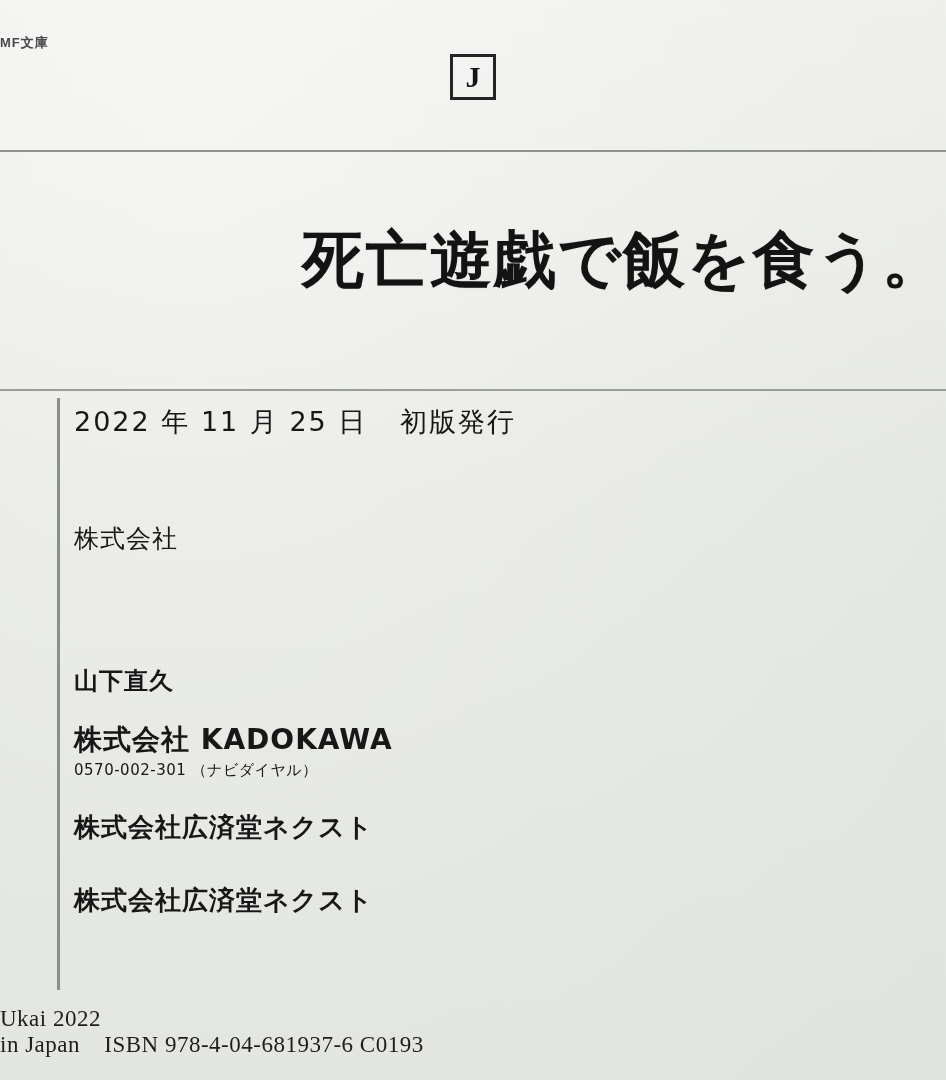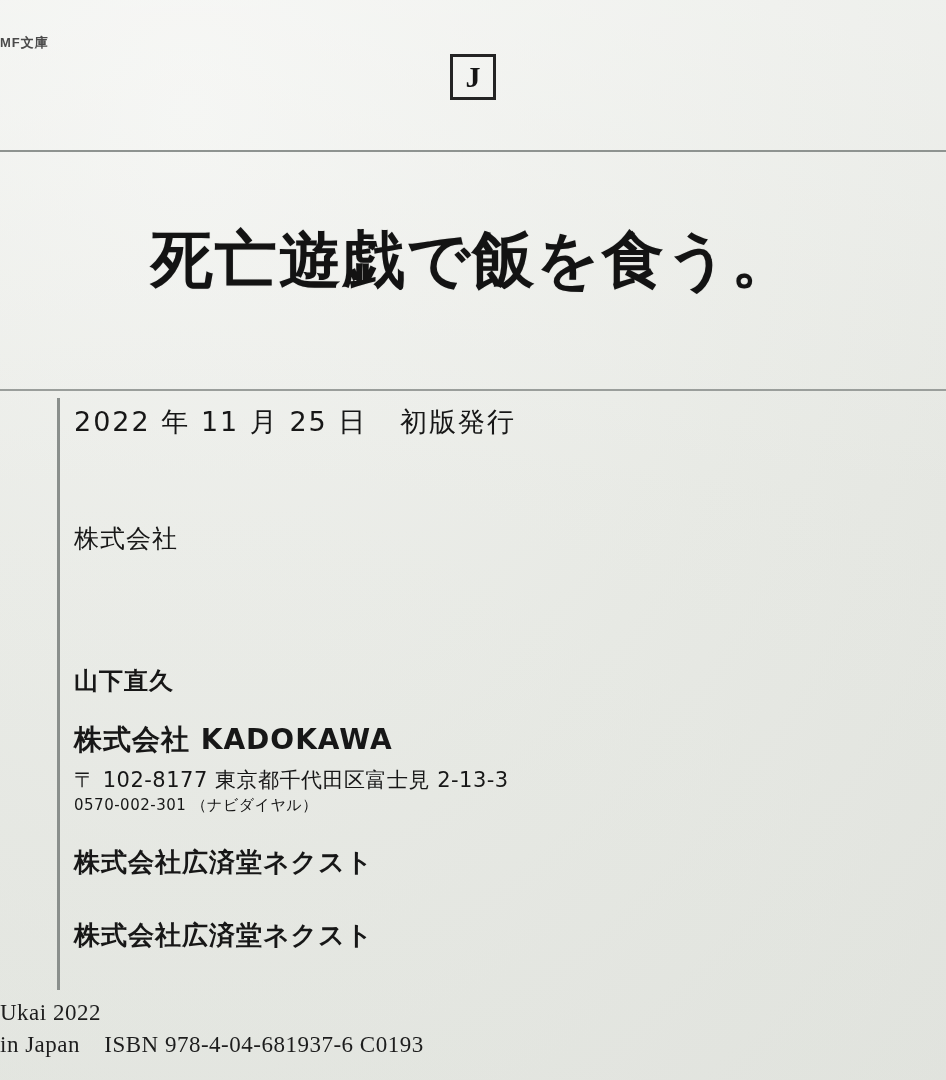--- a/index.html
+++ b/index.html
@@ -77,7 +77,7 @@
     top: 176px;
     left: 0;
     right: 0;
-    text-align: center;
+    text-align: right;
     font-family: Liberation Sans, sans-serif;
     font-weight: bold;
     font-size: 62px;

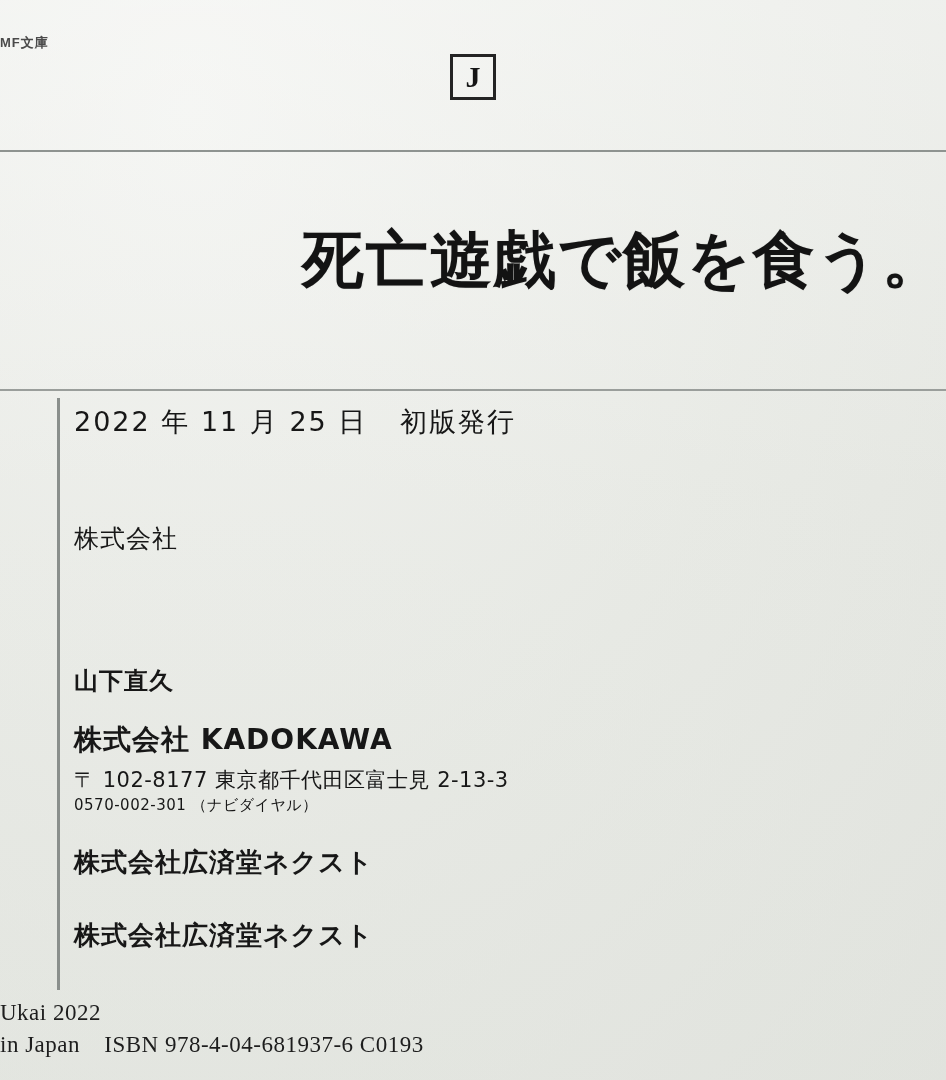--- a/index.html
+++ b/index.html
@@ -186,7 +186,6 @@
     <div class="line author">株式会社</div>
     <div class="line editor">山下直久</div>
     <div class="line company">株式会社 KADOKAWA</div>
-    <div class="line address">〒 102-8177 東京都千代田区富士見 2-13-3</div>
     <div class="line phone">0570-002-301 （ナビダイヤル）</div>
     <div class="line printer">株式会社広済堂ネクスト</div>
     <div class="line binder">株式会社広済堂ネクスト</div>

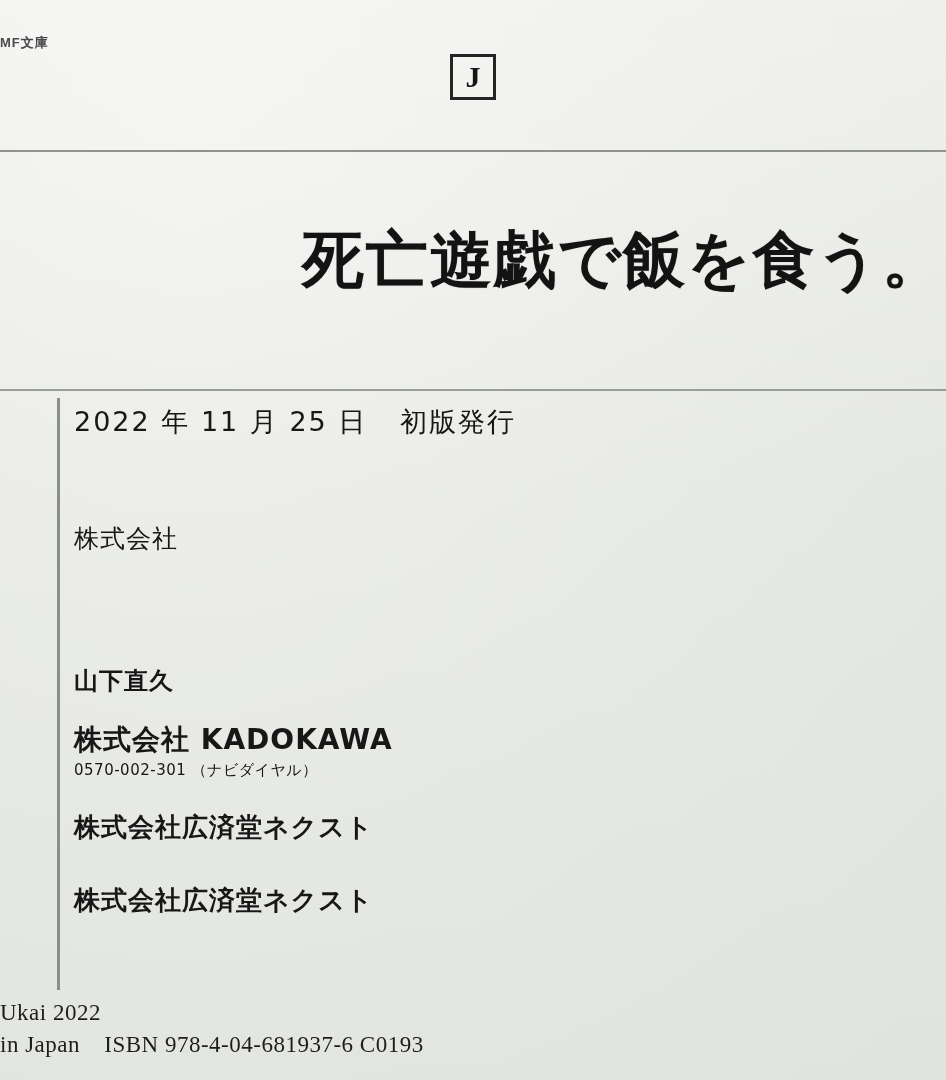--- a/index.html
+++ b/index.html
@@ -158,7 +158,7 @@
     color: #1d1d1d;
     letter-spacing: 0.5px;
   }
-  .footer .copyright { margin-bottom: 6px; }
+  .footer .copyright { }
   .footer .isbn-line .label { margin-right: 18px; }
 </style>
 </head>

